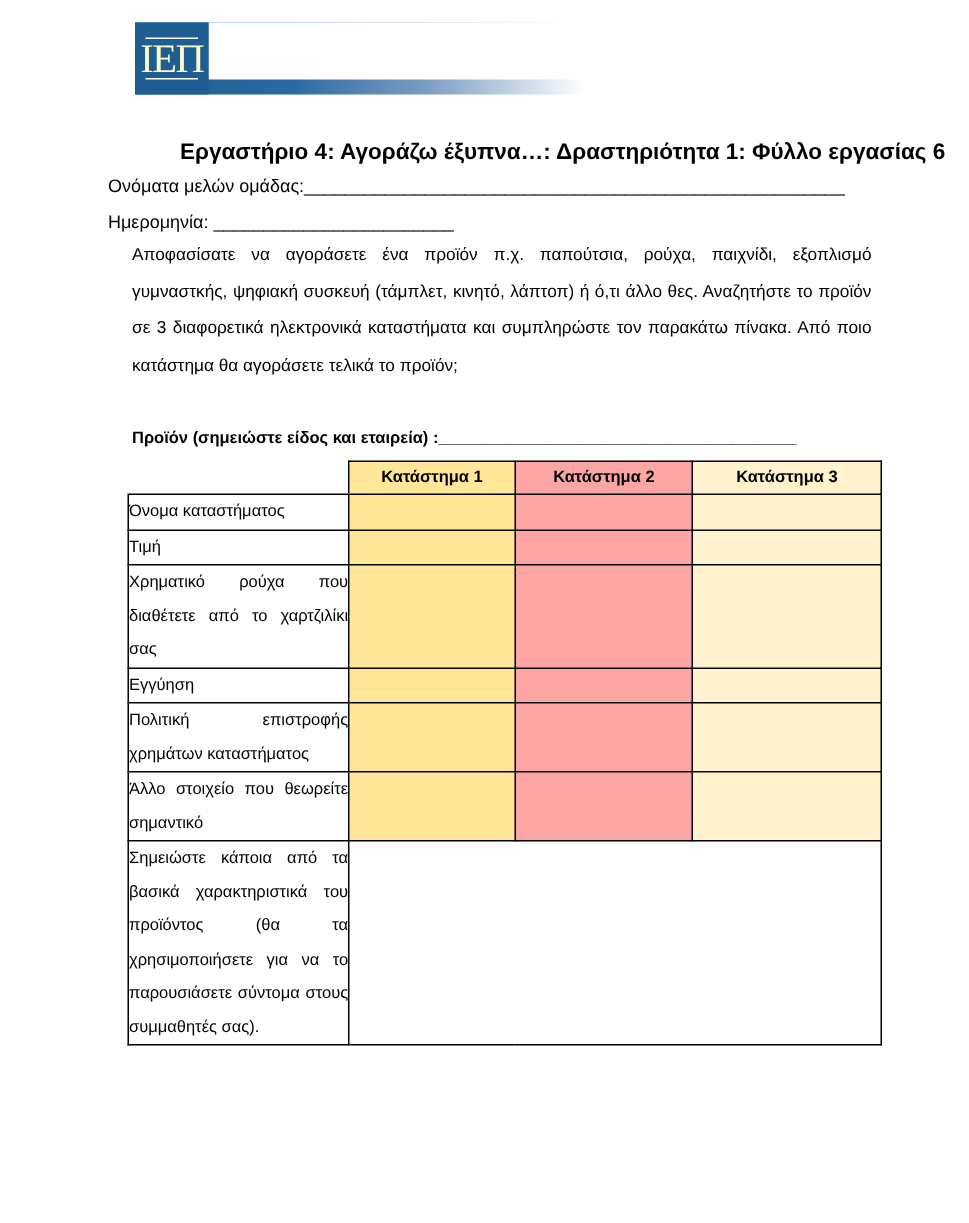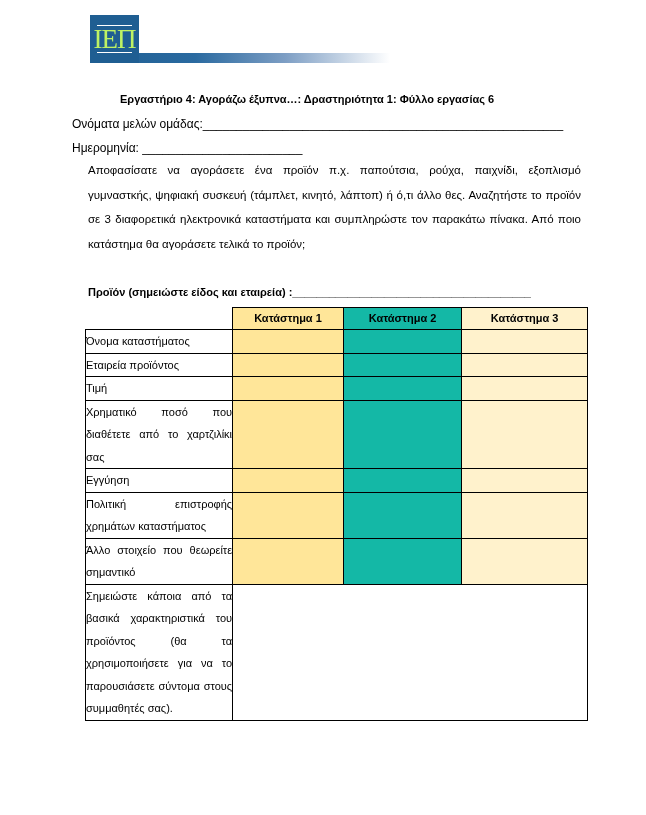--- a/index.html
+++ b/index.html
@@ -8,7 +8,7 @@
     .logo { position: absolute; left: 90px; top: 15px; width: 300px; height: 48px;
             background: linear-gradient(90deg, #1f5e92 0%, #2a6aa0 35%, #7d9ec4 65%, #ffffff 100%); }
     .logo-mark { position: absolute; left: 0; top: 0; width: 49px; height: 48px; background: #1f5e92;
-                 color: #bef264; font-family: "Liberation Serif", serif; font-size: 27px; line-height: 48px;
+                 color: #fef9c3; font-family: "Liberation Serif", serif; font-size: 27px; line-height: 48px;
                  text-align: center; letter-spacing: -1px; }
     .logo-mark .bar { position: absolute; left: 7px; right: 7px; top: 10px; height: 1px; background: #fff; }
     .logo-mark .bar2 { position: absolute; left: 7px; right: 7px; bottom: 10px; height: 1px; background: #fff; }

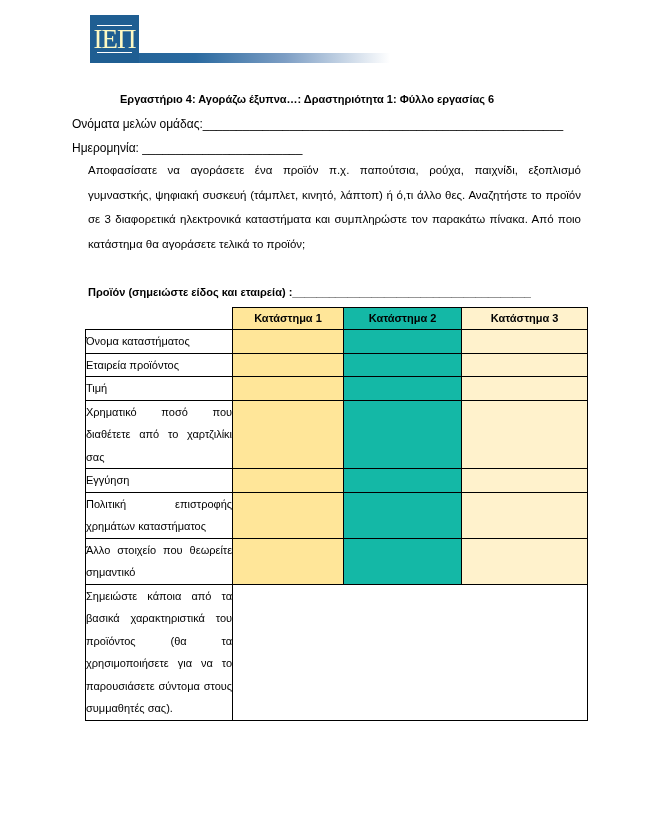--- a/index.html
+++ b/index.html
@@ -17,7 +17,7 @@
     .logo-line2 { position: absolute; left: 57px; top: 22px; font-family: "Liberation Serif", serif;
                   font-size: 13px; font-weight: bold; color: #1f5e92; white-space: nowrap; }
     .logo-white { position: absolute; left: 49px; top: 0; width: 251px; height: 38px; background: #fff; }
-    .title { position: absolute; left: 120px; top: 93px; font-size: 11px; font-weight: bold; white-space: nowrap; }
+    .title { position: absolute; left: 120px; top: 93px; font-size: 15px; font-weight: bold; white-space: nowrap; }
     .line { position: absolute; left: 72px; font-size: 12px; white-space: nowrap; }
     .para { position: absolute; left: 88px; top: 158px; width: 493px; font-size: 11.5px;
             line-height: 24.5px; text-align: justify; }

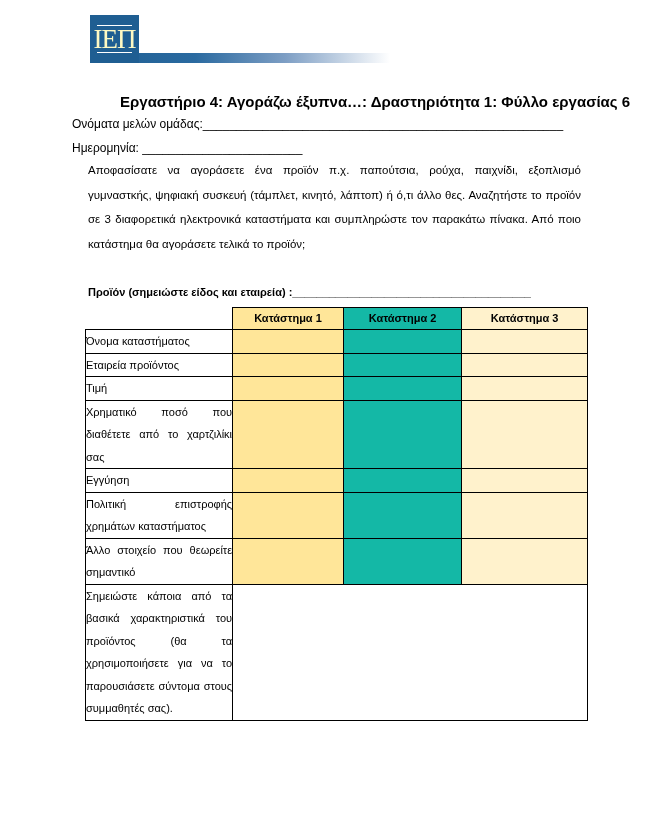--- a/index.html
+++ b/index.html
@@ -29,7 +29,7 @@
     th.blank { border: none; border-bottom: 1px solid #000; }
     td.label { width: 137px; line-height: 22.5px; text-align: justify; }
     .c1 { background: #FFE699; width: 103px; }
-    .c2 { background: #14b8a6; width: 110px; }
+    .c2 { background: #fca5a5; width: 110px; }
     .c3 { background: #FFF2CC; width: 117px; }
   </style>
 </head>

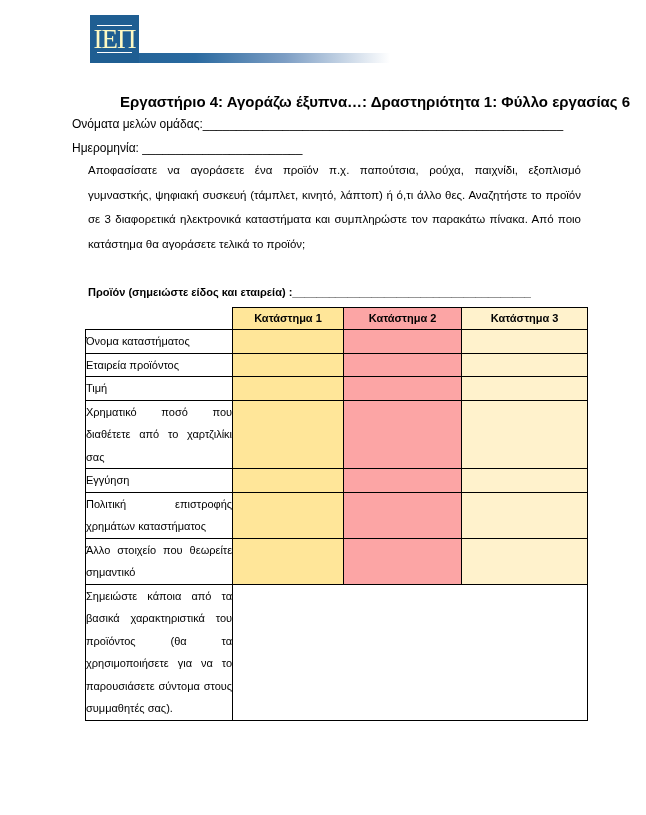--- a/index.html
+++ b/index.html
@@ -63,12 +63,6 @@
     <td class="c3"></td>
   </tr>
   <tr>
-    <td class="label">Εταιρεία προϊόντος</td>
-    <td class="c1"></td>
-    <td class="c2"></td>
-    <td class="c3"></td>
-  </tr>
-  <tr>
     <td class="label">Τιμή</td>
     <td class="c1"></td>
     <td class="c2"></td>

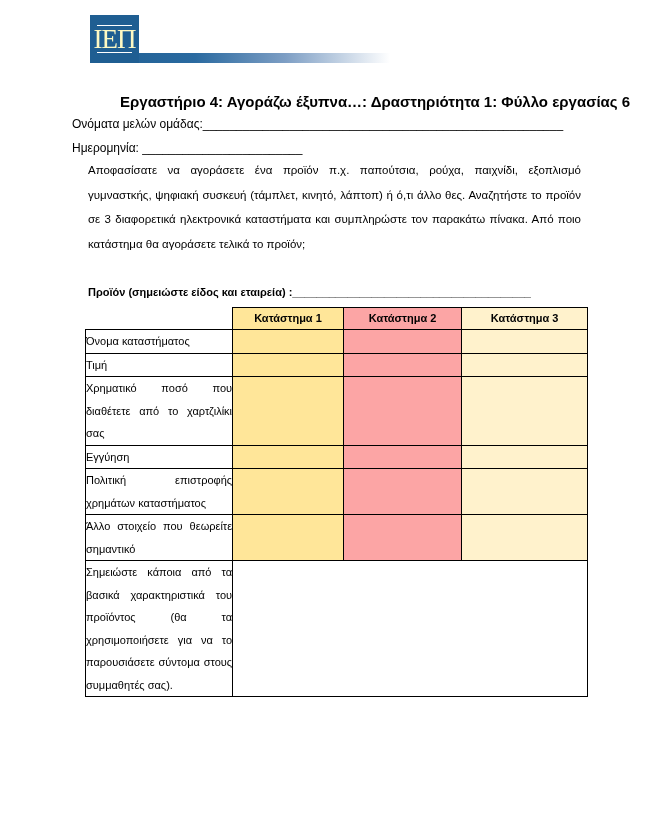--- a/index.html
+++ b/index.html
@@ -69,7 +69,7 @@
     <td class="c3"></td>
   </tr>
   <tr>
-    <td class="label">Χρηματικό ποσό που διαθέτετε από το χαρτζιλίκι σας</td>
+    <td class="label">Χρηματικό ρούχα που διαθέτετε από το χαρτζιλίκι σας</td>
     <td class="c1"></td>
     <td class="c2"></td>
     <td class="c3"></td>

